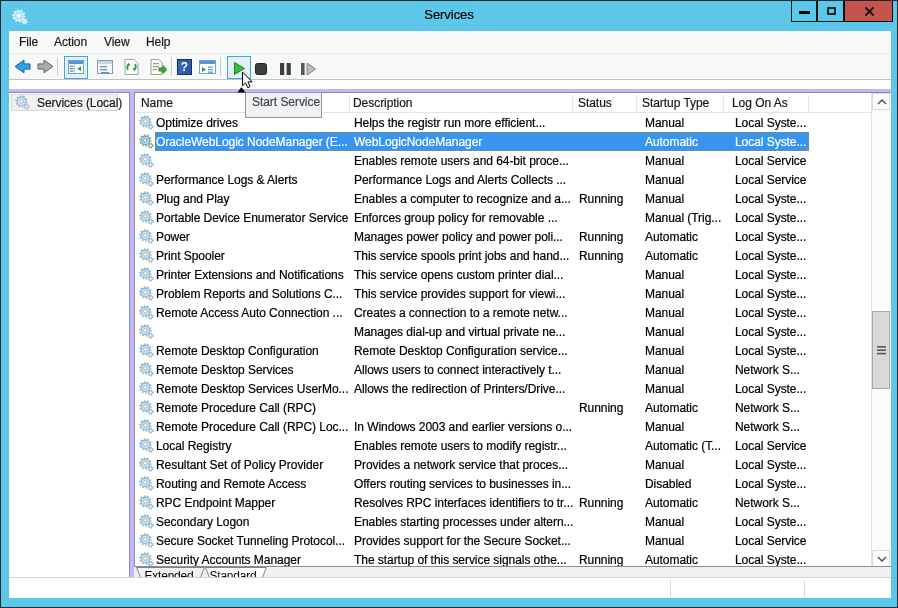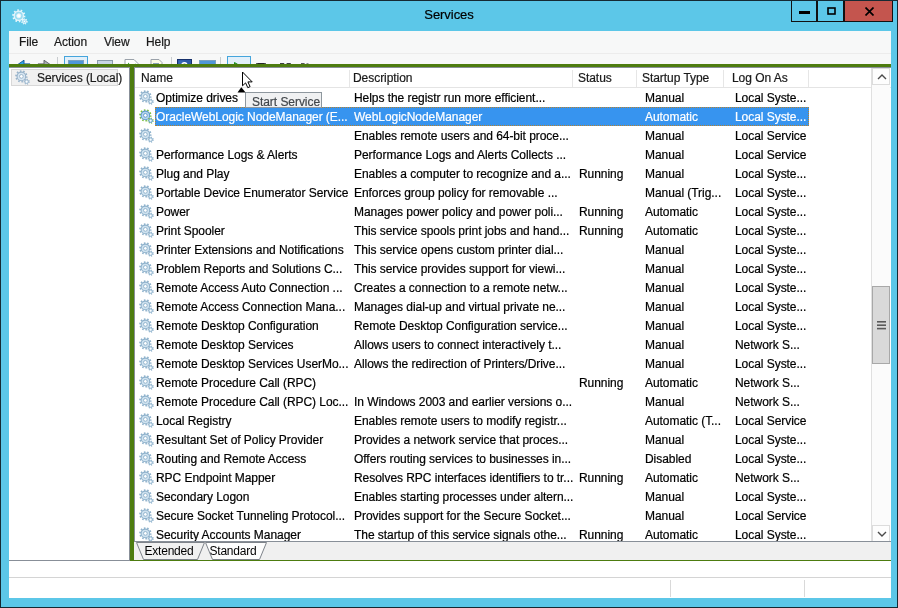--- a/index.html
+++ b/index.html
@@ -17,7 +17,7 @@
 .toolbar{position:absolute;left:0;top:23px;width:100%;height:26px;background:#f7f8f8;border-bottom:1px solid #bfc3c7}
 .tsep{position:absolute;top:3px;width:1px;height:19px;background:#c8cccf}
 .tbtn{position:absolute;top:2px;width:24px;height:23px;border:1px solid #45a5dc;background:#e2f0fa}
-.work{position:absolute;left:0;top:33px;width:100%;height:497px;background:#4d7c0f}
+.work{position:absolute;left:0;top:58px;width:100%;height:497px;background:#c4b5fd}
 .lpane{position:absolute;left:0;top:3px;width:121px;height:494px;background:#fff;border:1px solid #888f98;border-left:none}
 .lsel{position:absolute;left:2px;top:1px;width:107px;height:17px;background:#f1f1f1;border:1px solid #d8d8d8}
 .lsel svg{position:absolute;left:3px;top:0px;width:15px;height:15px}

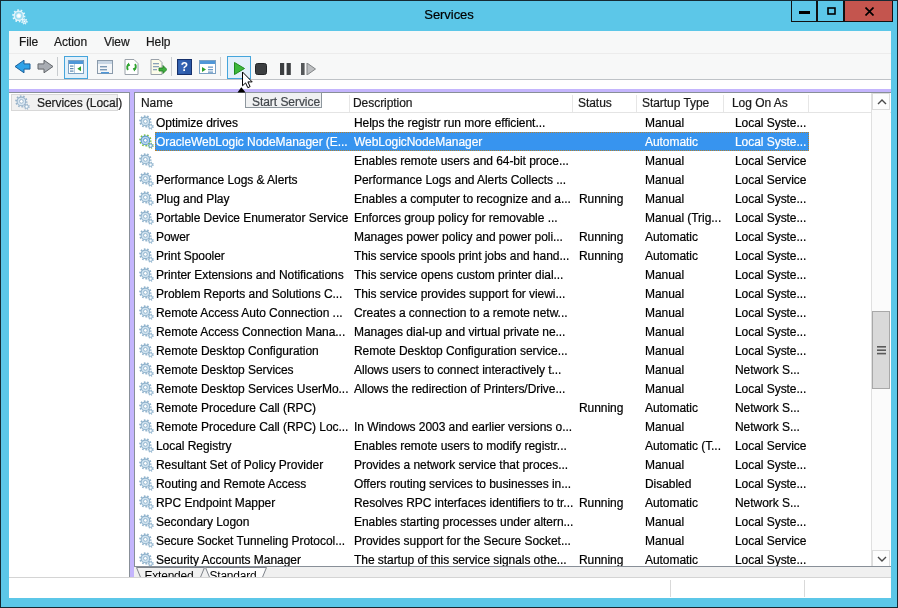--- a/index.html
+++ b/index.html
@@ -38,7 +38,7 @@
 .tabs{position:absolute;left:125px;top:478px;width:757px;height:18px;background:#f0f0f0}
 .status{position:absolute;left:0;top:546px;width:100%;height:21px;background:#fff;border-top:1px solid #d4d4d4}
 .ssep{position:absolute;top:2px;width:1px;height:17px;background:#d9d9d9}
-.tooltip{position:absolute;left:244px;top:91px;width:77px;height:16px;background:#f0f1f2;border:1px solid #8e979e;color:#41464b;z-index:50}
+.tooltip{position:absolute;left:244px;top:91px;width:77px;height:26px;background:#f0f1f2;border:1px solid #8e979e;color:#41464b;z-index:50}
 .tooltip span{position:absolute;left:6px;top:2px}
 .cursor{position:absolute;left:236px;top:70px;width:17px;height:23px;z-index:60}
 </style></head><body>

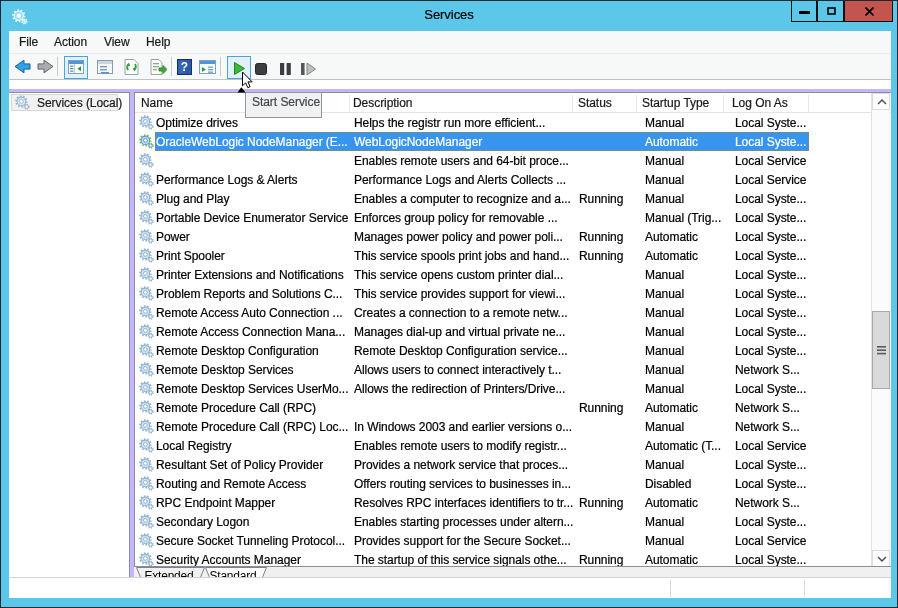--- a/index.html
+++ b/index.html
@@ -304,7 +304,6 @@
             <svg class="gear" viewBox="0 0 16 16">
               <use href="#gearrow"></use>
             </svg>
-            <span class="c n">Remote Access Connection Mana...</span>
             <span class="c d">Manages dial-up and virtual private ne...</span>
             <span class="c s"></span>
             <span class="c t">Manual</span>

